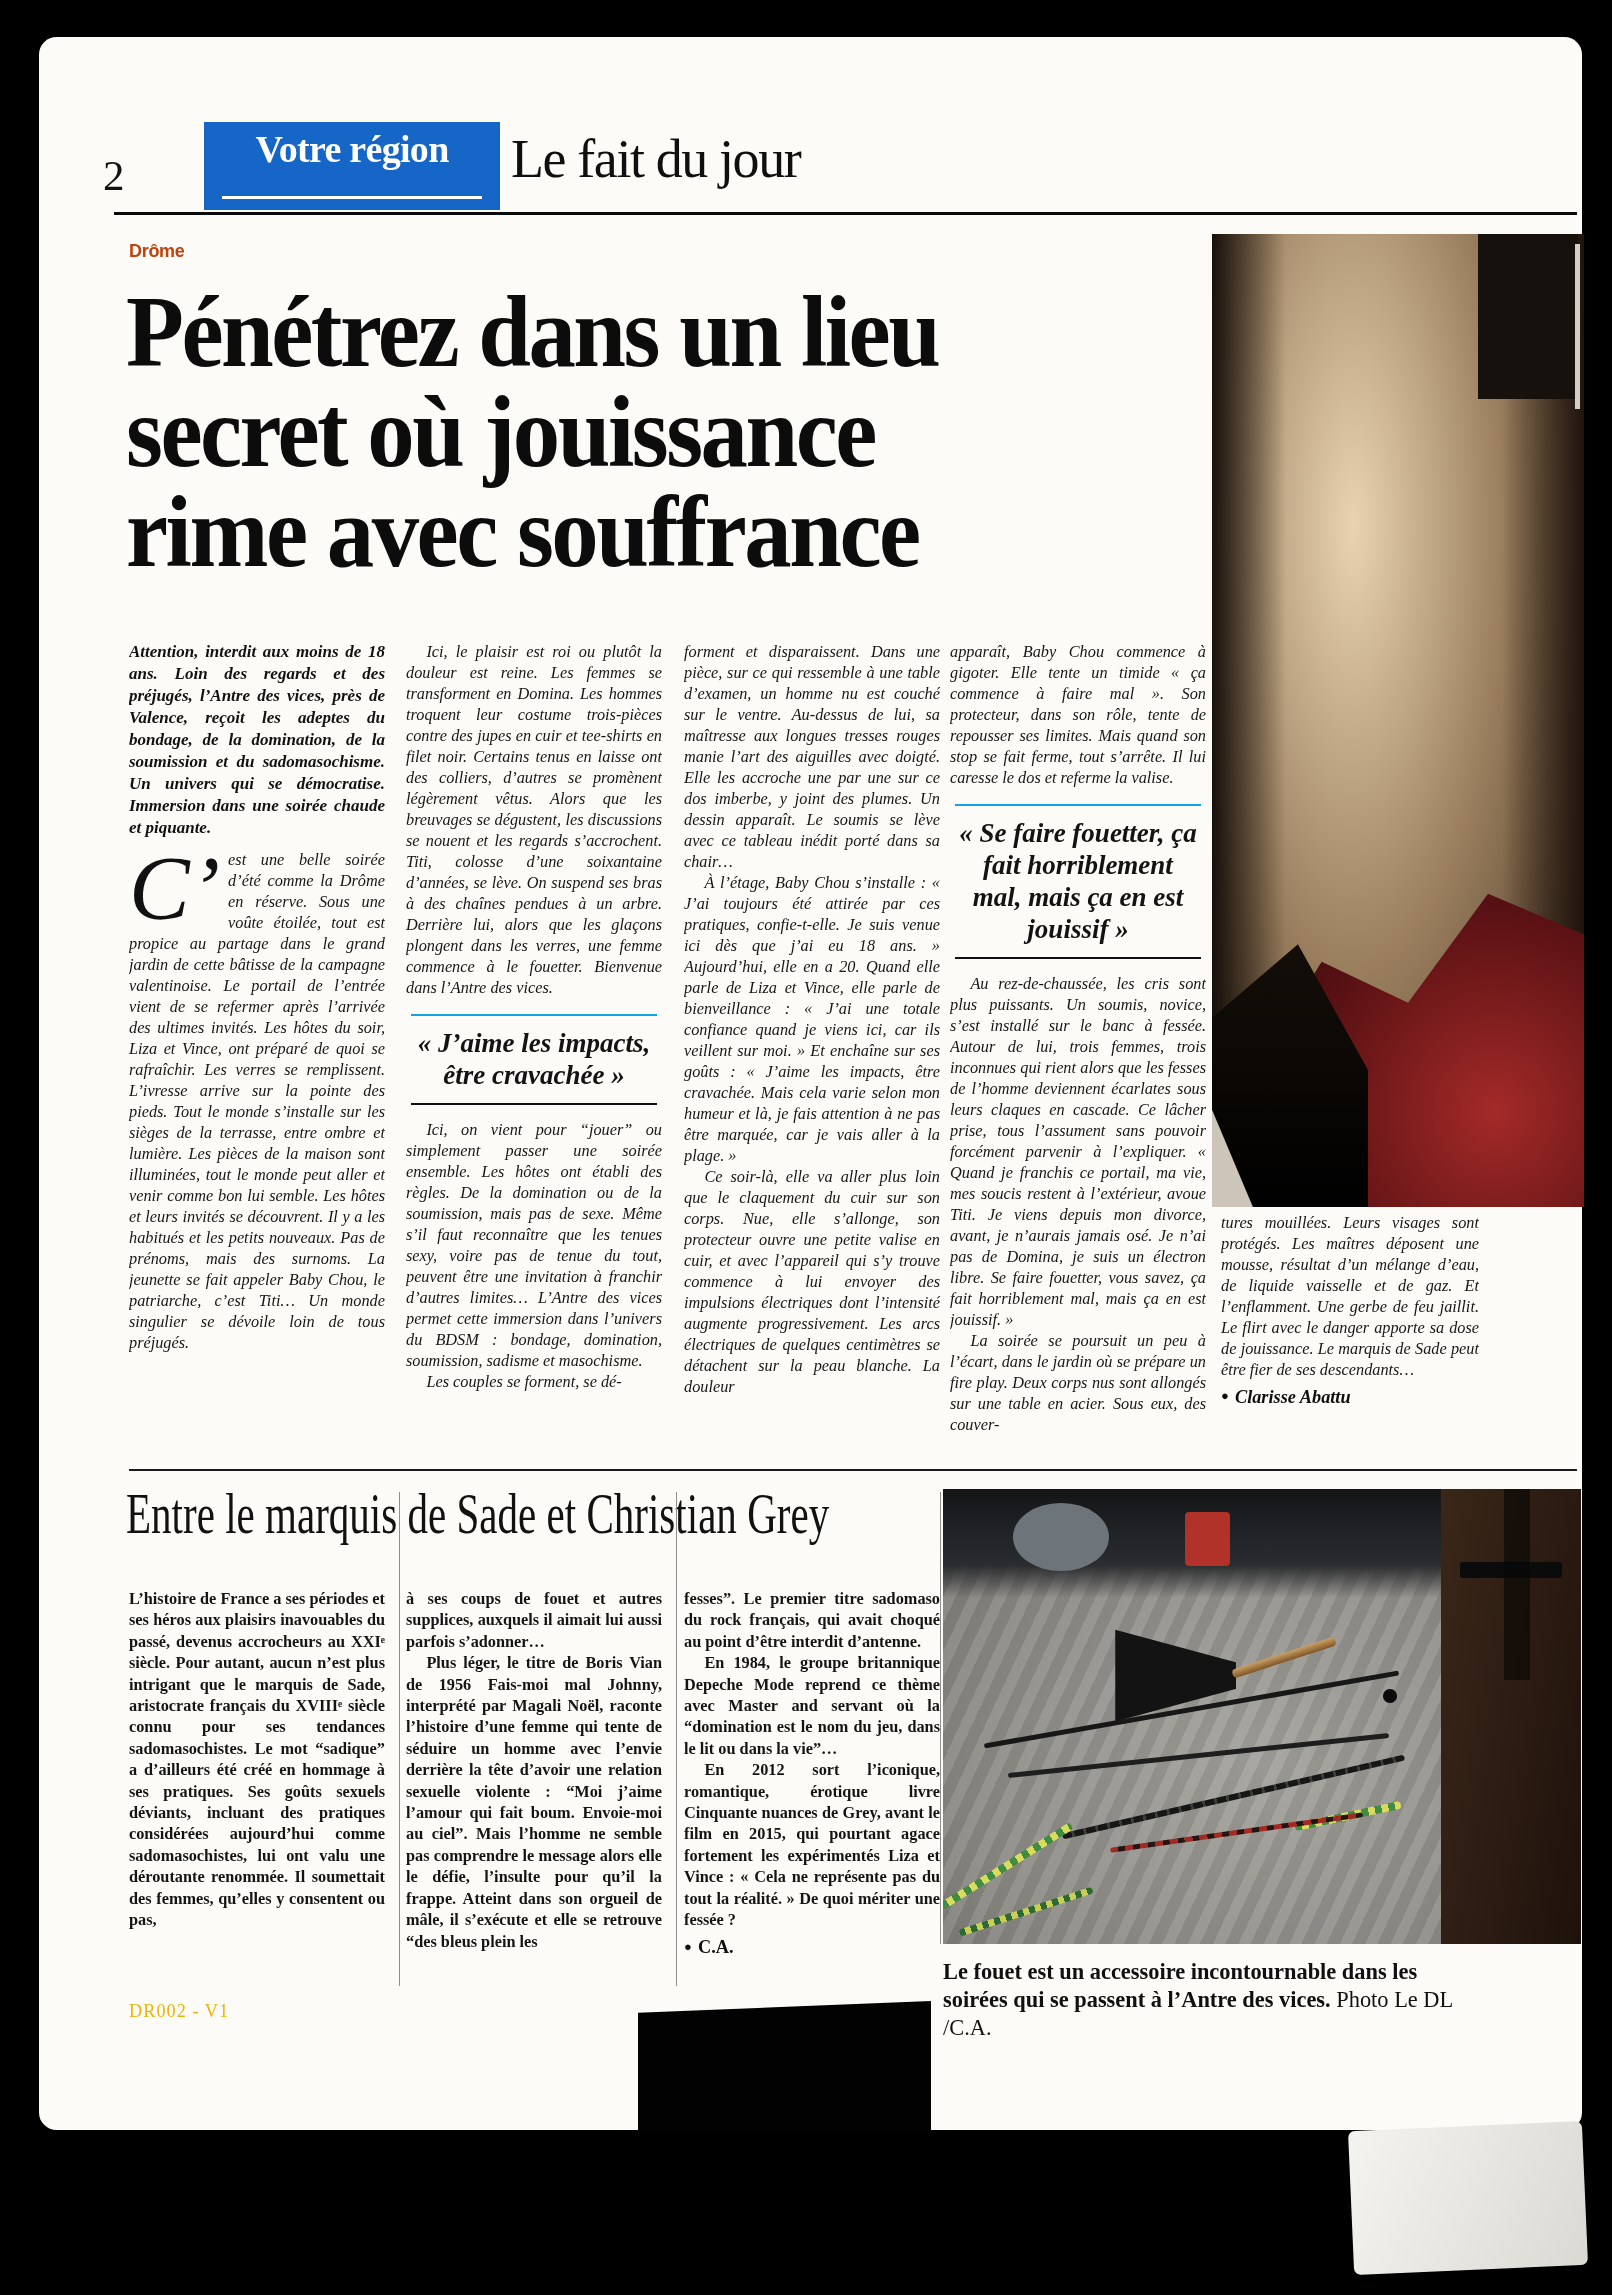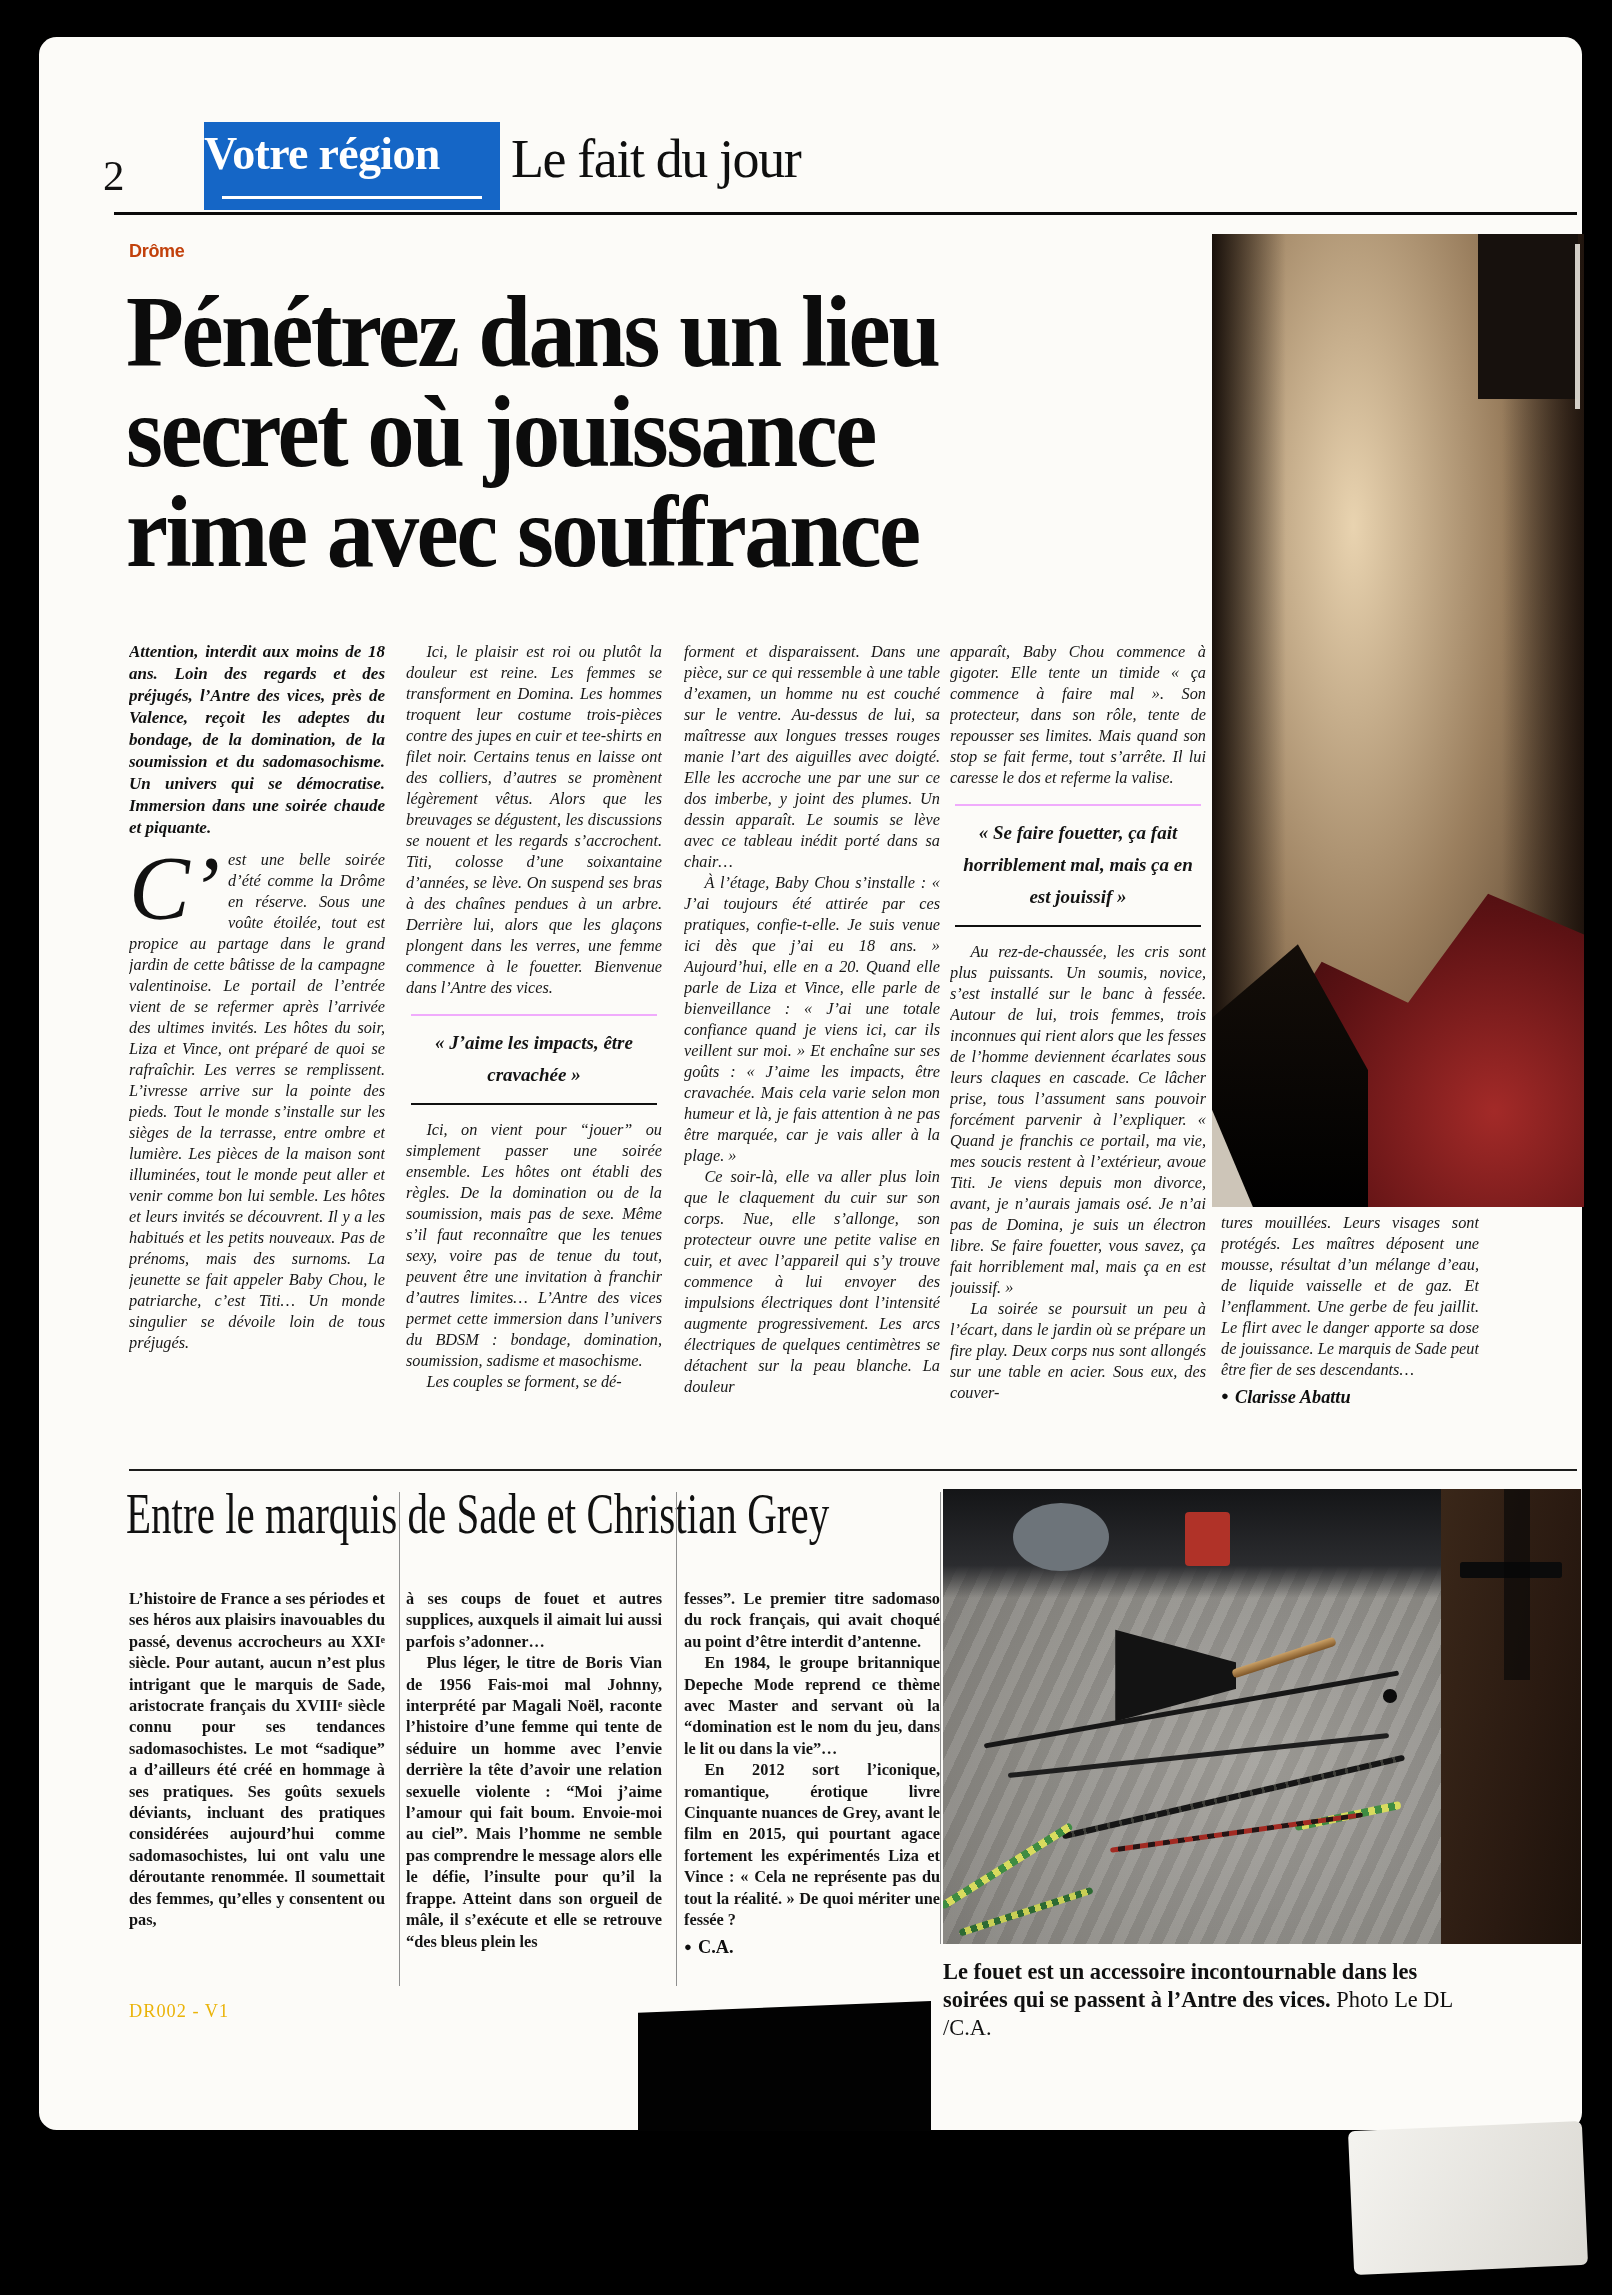--- a/index.html
+++ b/index.html
@@ -18,8 +18,8 @@
     left:204px;top:122px;width:296px;height:88px;background:#1566c6;
   }
   .section-box .lbl{
-    position:absolute;left:0;right:0;top:5.4px;text-align:left;
-    font-weight:700;font-size:46px;color:#fff;letter-spacing:-0.7px;
+    position:absolute;left:0;right:0;top:5.4px;text-align:center;
+    font-weight:700;font-size:38px;color:#fff;letter-spacing:-0.7px;
   }
   .section-box .ul{
     position:absolute;left:17.6px;right:17.6px;bottom:11px;height:3.4px;background:#fff;

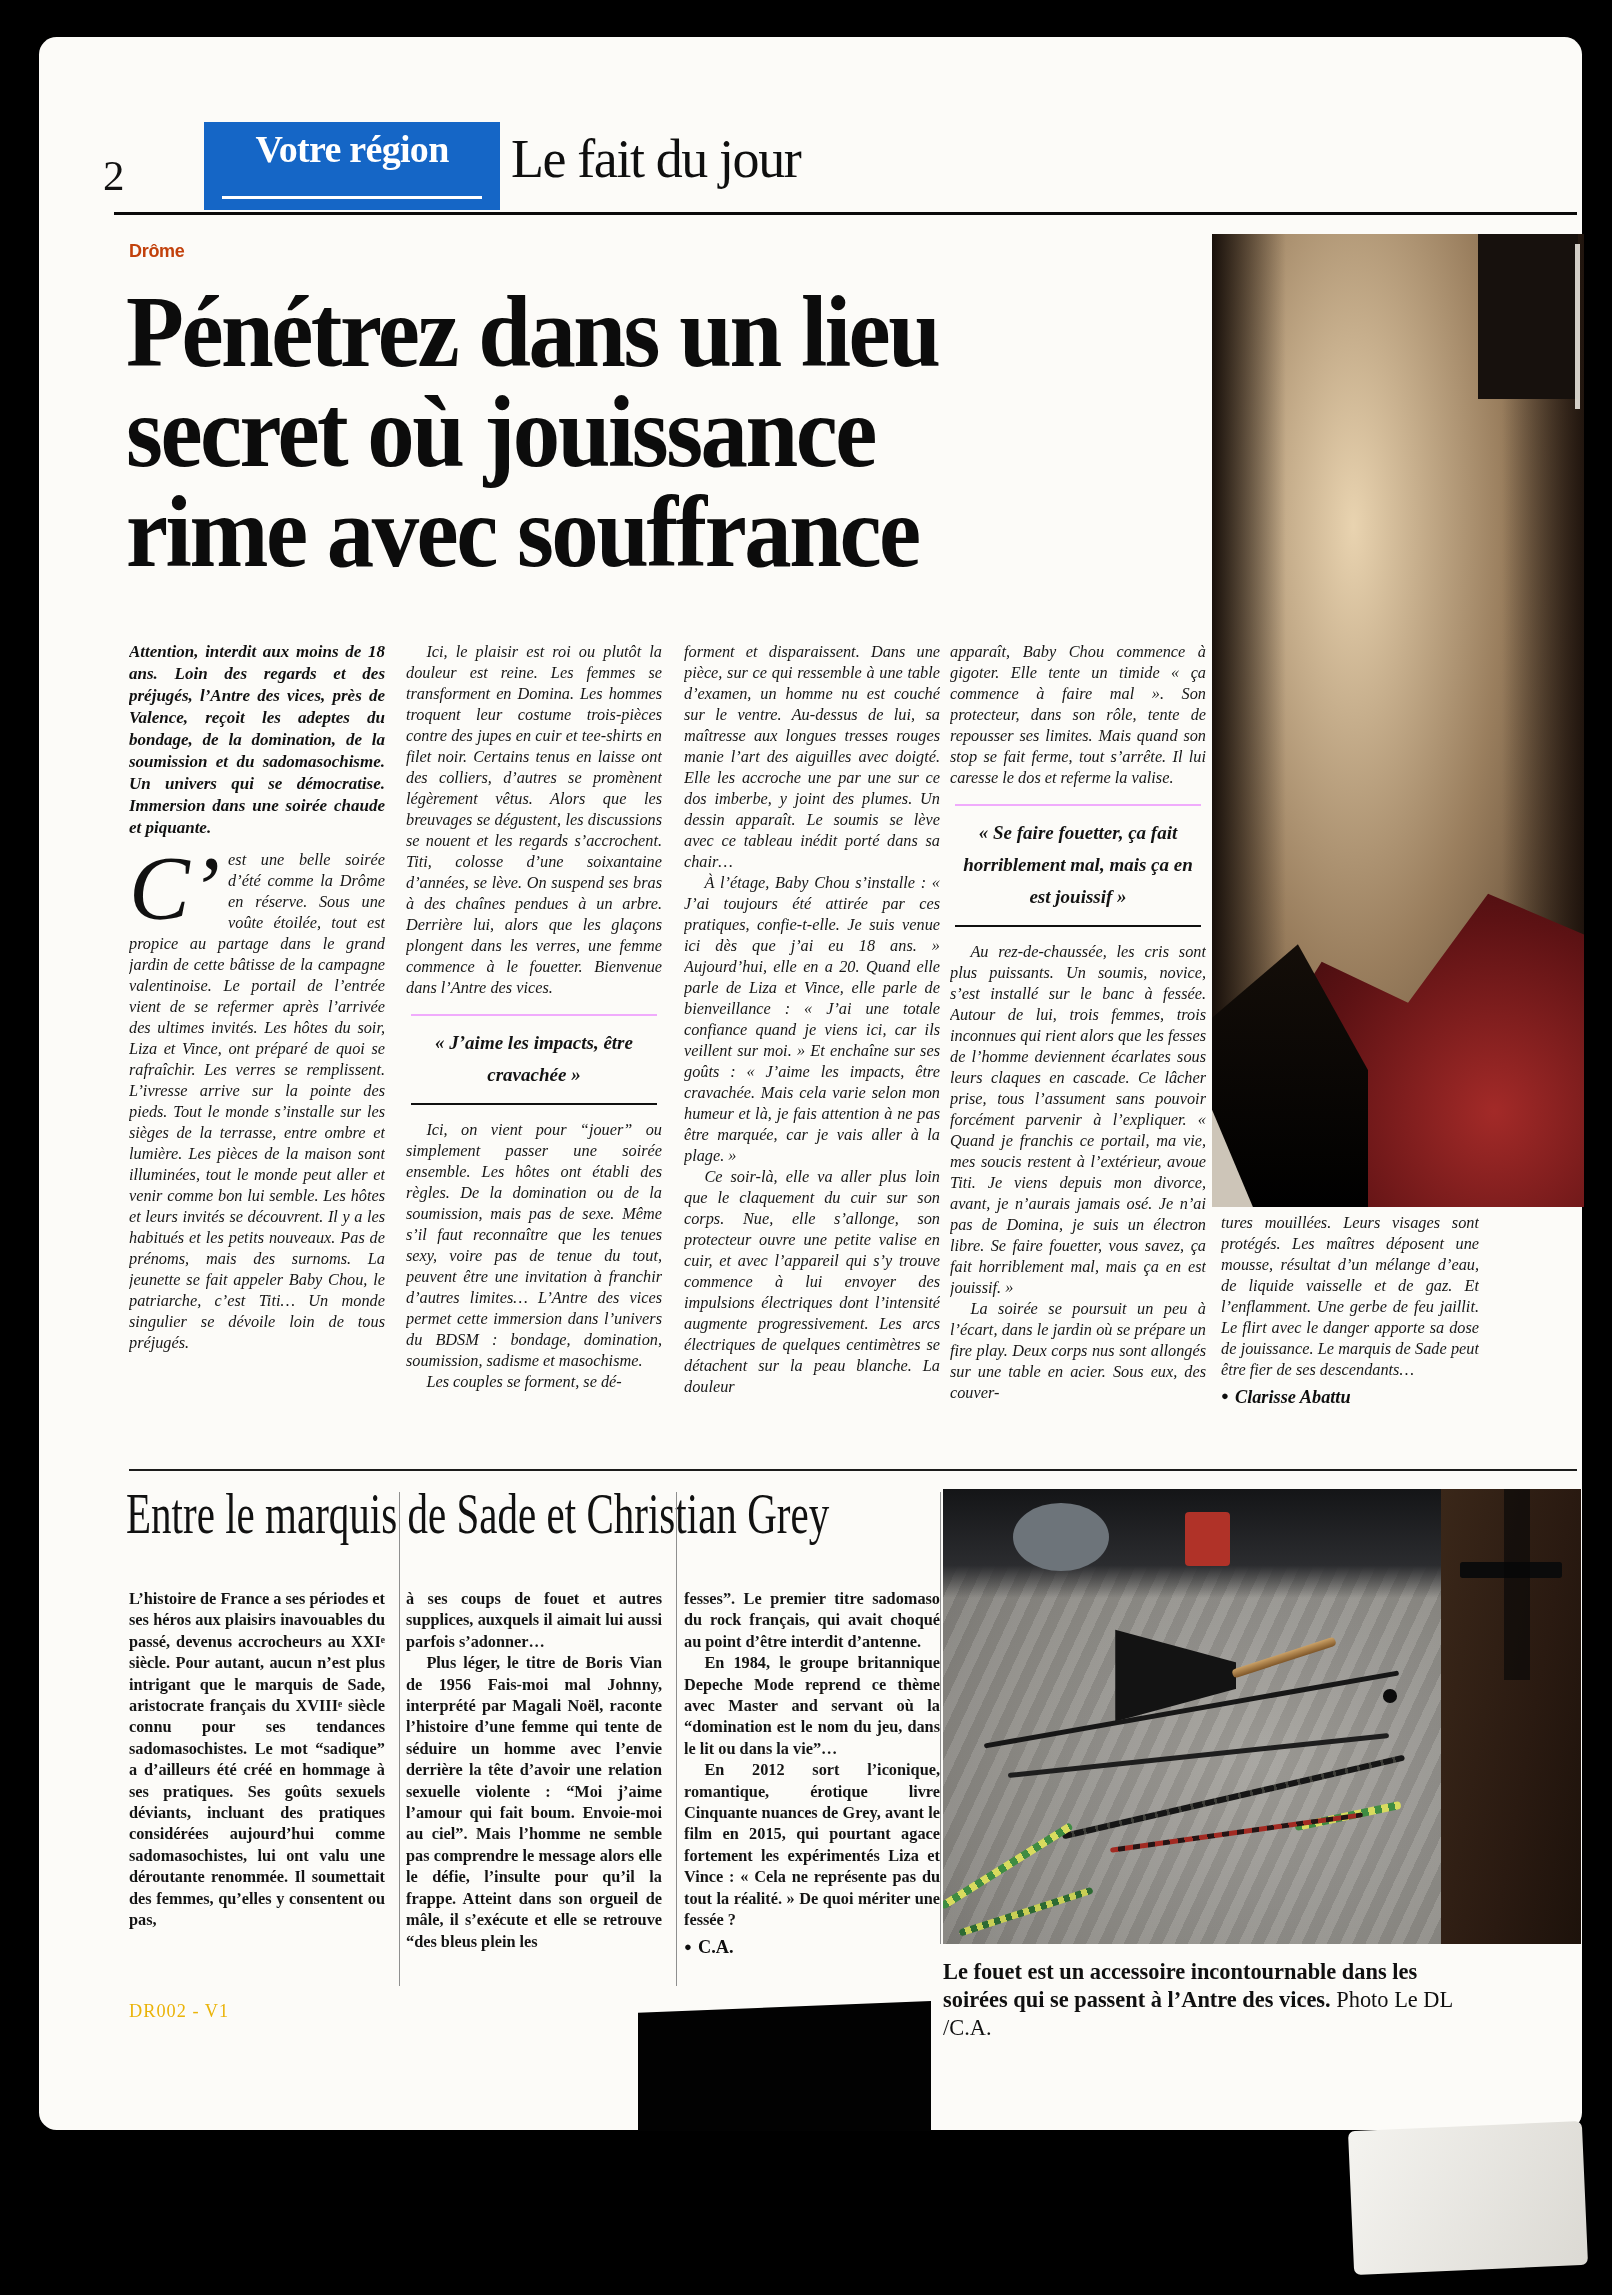--- a/index.html
+++ b/index.html
@@ -44,8 +44,8 @@
   }
   .subhead{
     margin:16.3px 5.4px 13.6px;padding:11px 2.7px 12.2px;
-    border-top:2px solid #f0abfc;border-bottom:2px solid #101010;
-    font-weight:700;font-size:19px;line-height:32px;text-align:center;color:#131313;text-indent:0;
+    border-top:2px solid #0ea5e9;border-bottom:2px solid #101010;
+    font-weight:700;font-size:27px;line-height:32px;text-align:center;color:#131313;text-indent:0;
   }
   .byline{margin-top:6.8px;font-weight:700;font-size:18.3px;color:#0e0e0e;}
   .byline .dot{font-size:13px;vertical-align:2.7px;margin-right:6.1px;}

